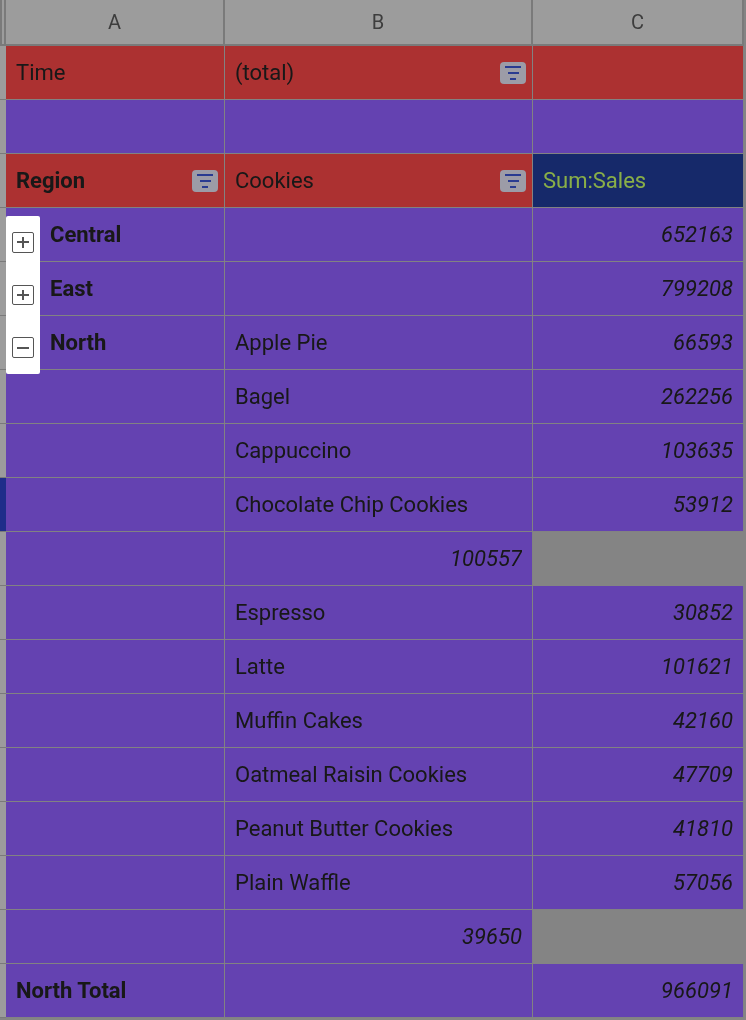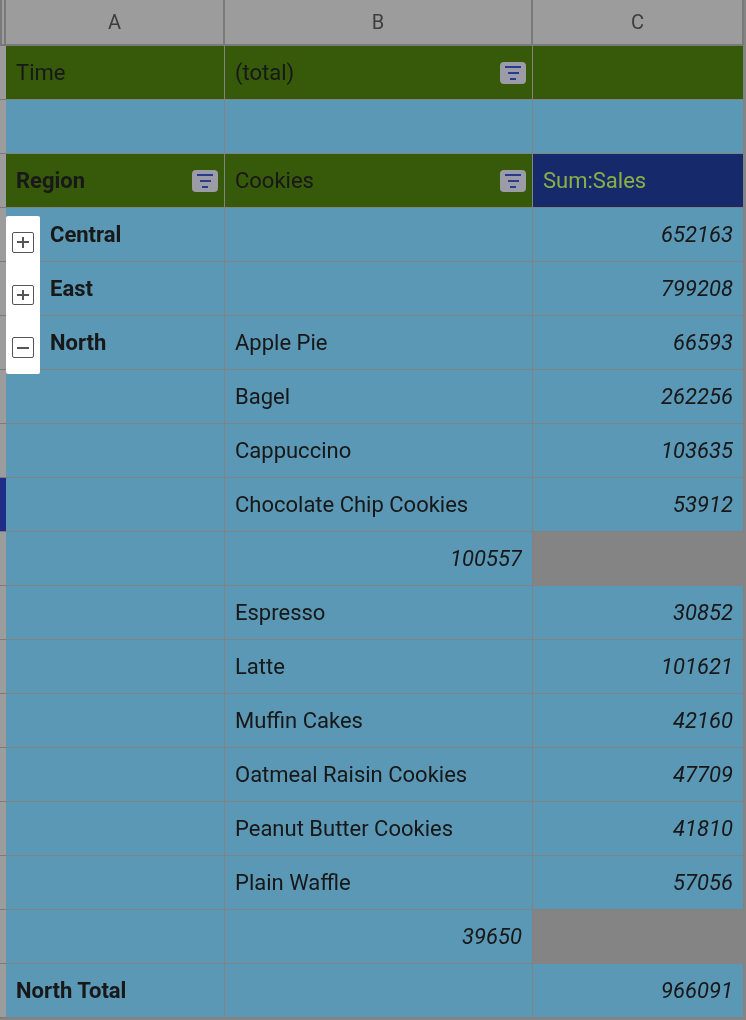--- a/index.html
+++ b/index.html
@@ -68,7 +68,7 @@
   .cell.bold .txt { font-weight: 700; }
 
   .cell.hdr {
-    background: #4d7c0f;
+    background: #ef4444;
   }
   .cell.selhdr {
     background: #1f3a93;

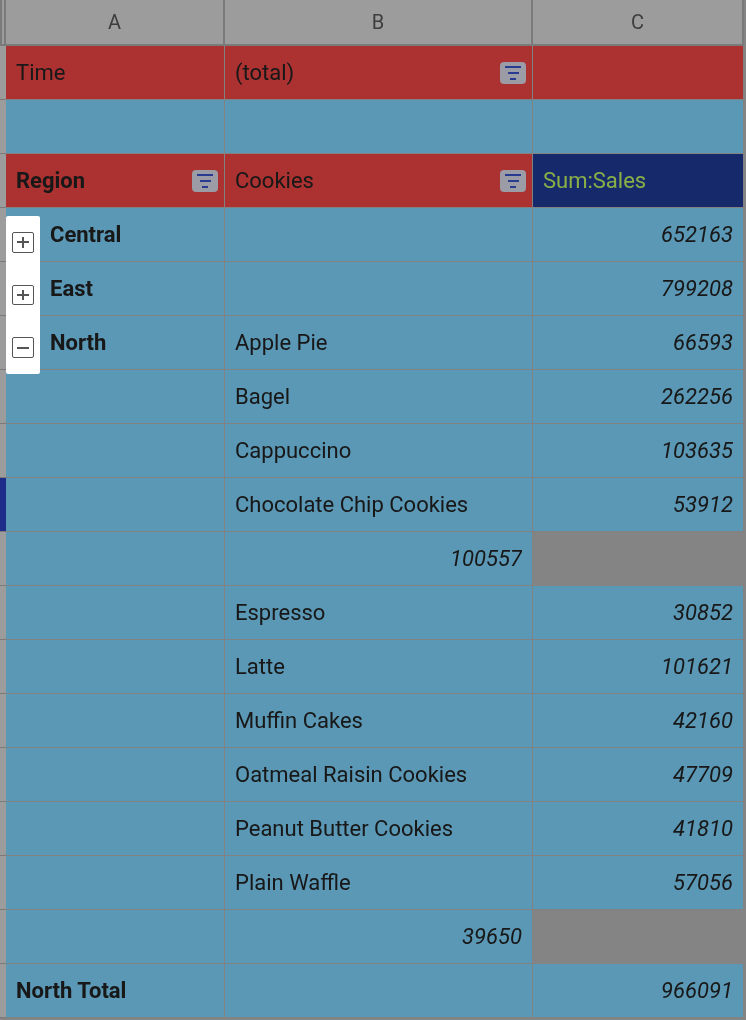--- a/index.html
+++ b/index.html
@@ -48,7 +48,7 @@
   }
 
   .cell {
-    background: #7dd3fc;
+    background: #8b5cf6;
     border-right: 1px solid #b5b5b5;
     border-bottom: 1px solid #b5b5b5;
     display: flex;

